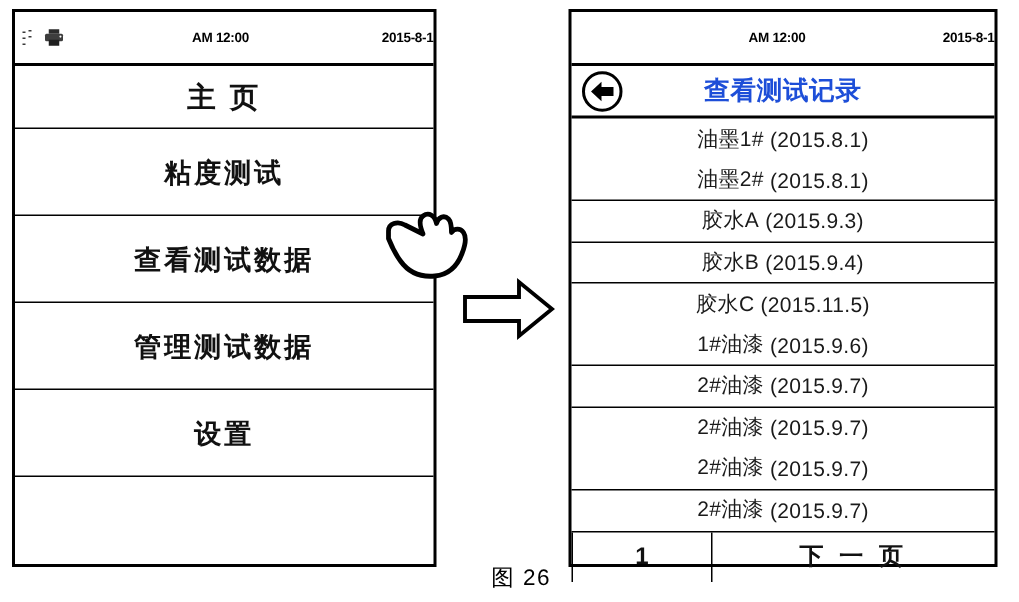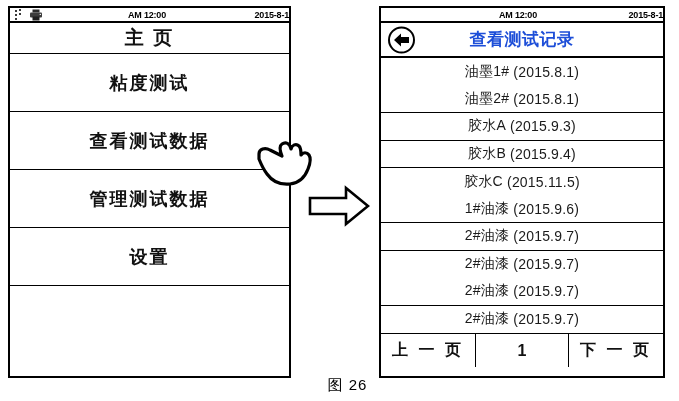--- a/index.html
+++ b/index.html
@@ -30,7 +30,7 @@
   .status-bar {
     position: relative;
     box-sizing: border-box;
-    height: 15px;
+    height: 36px;
     border-bottom: 2px solid #000000;
     display: flex;
     align-items: center;

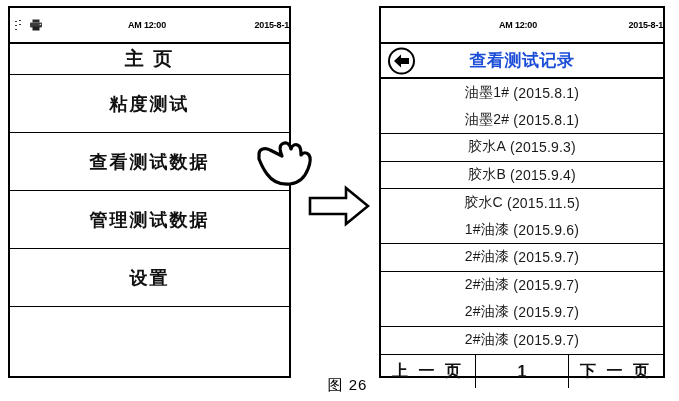--- a/index.html
+++ b/index.html
@@ -92,7 +92,7 @@
     color: #111111;
     letter-spacing: 2px;
   }
-  .menu-row.title  { height: 31px; font-size: 19px; }
+  .menu-row.title  { height: 42px; font-size: 19px; }
   .menu-row.item   { height: 58px; font-size: 18px; }
   .menu-row.blank  { height: 63px; border-bottom: none; }
 

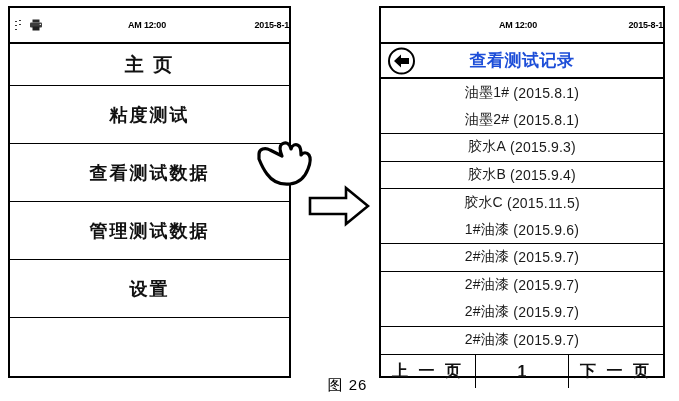--- a/index.html
+++ b/index.html
@@ -304,7 +304,6 @@
   </div>
 
   <div class="pager">
-    <div class="pager-cell">上 一 页</div>
     <div class="pager-cell page-num divider-l">1</div>
     <div class="pager-cell divider-l">下 一 页</div>
   </div>

